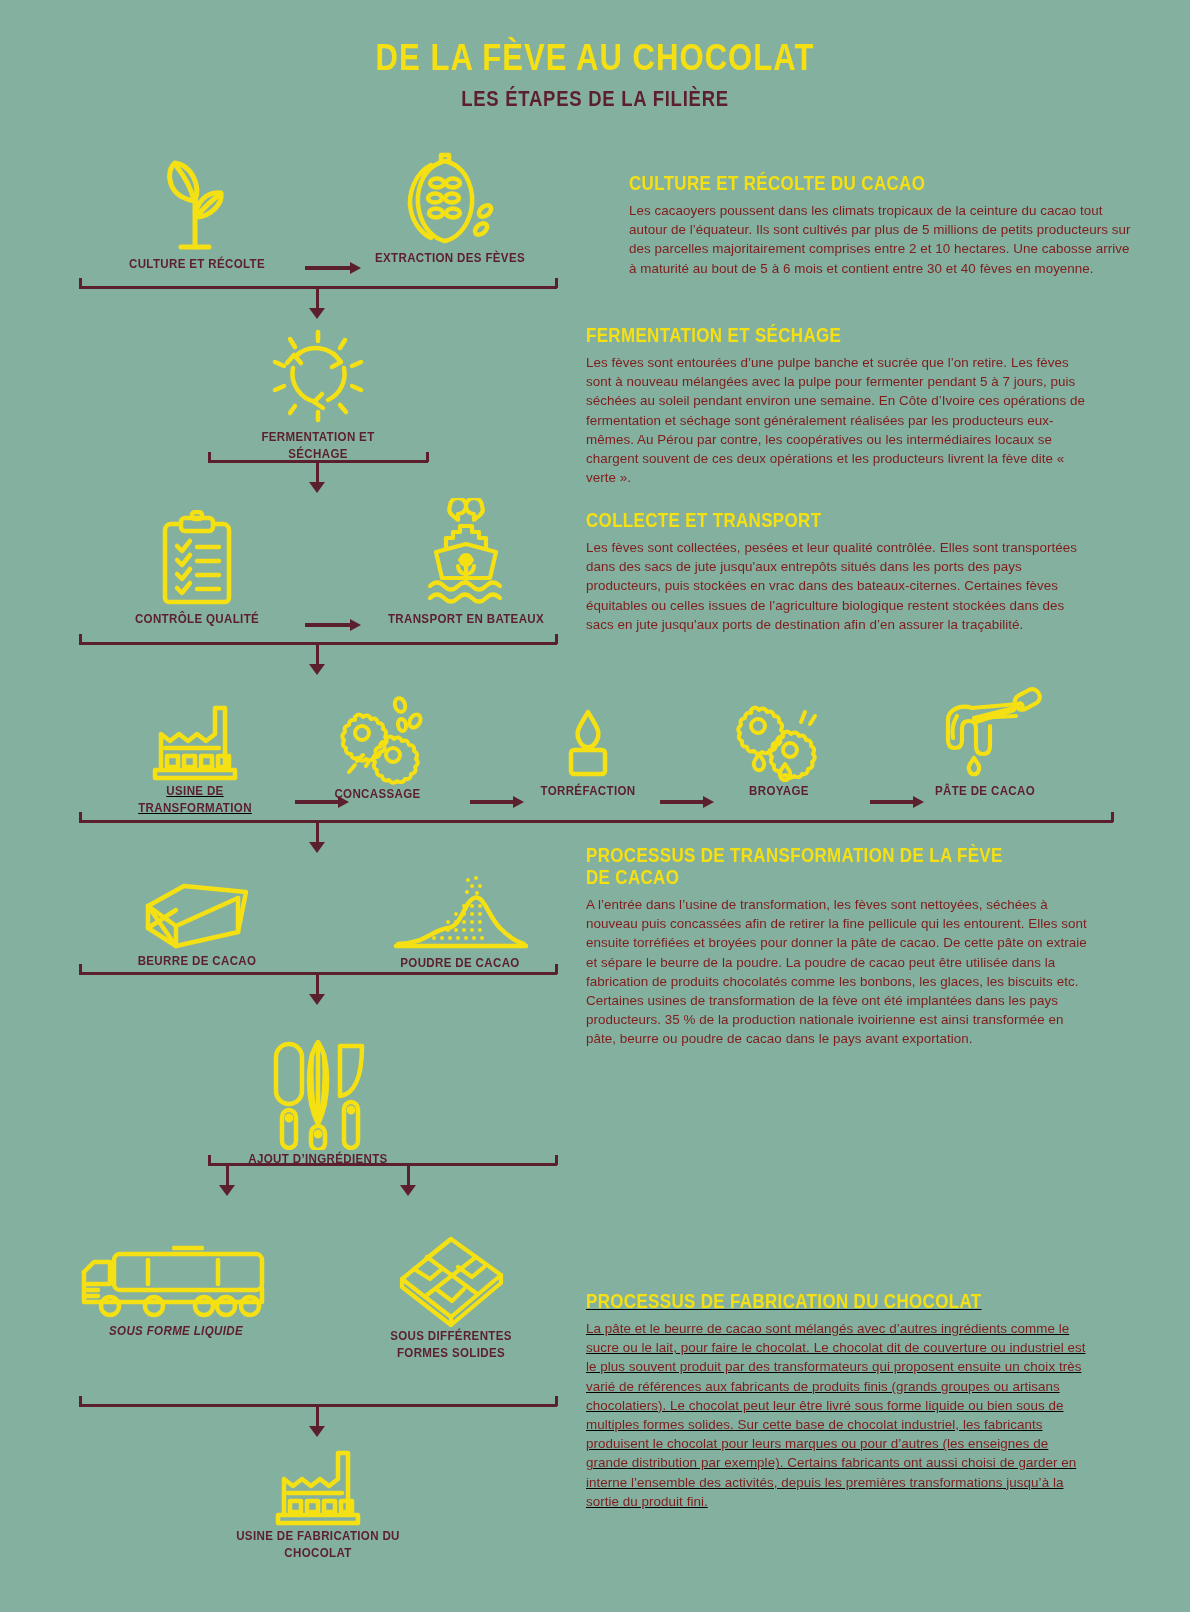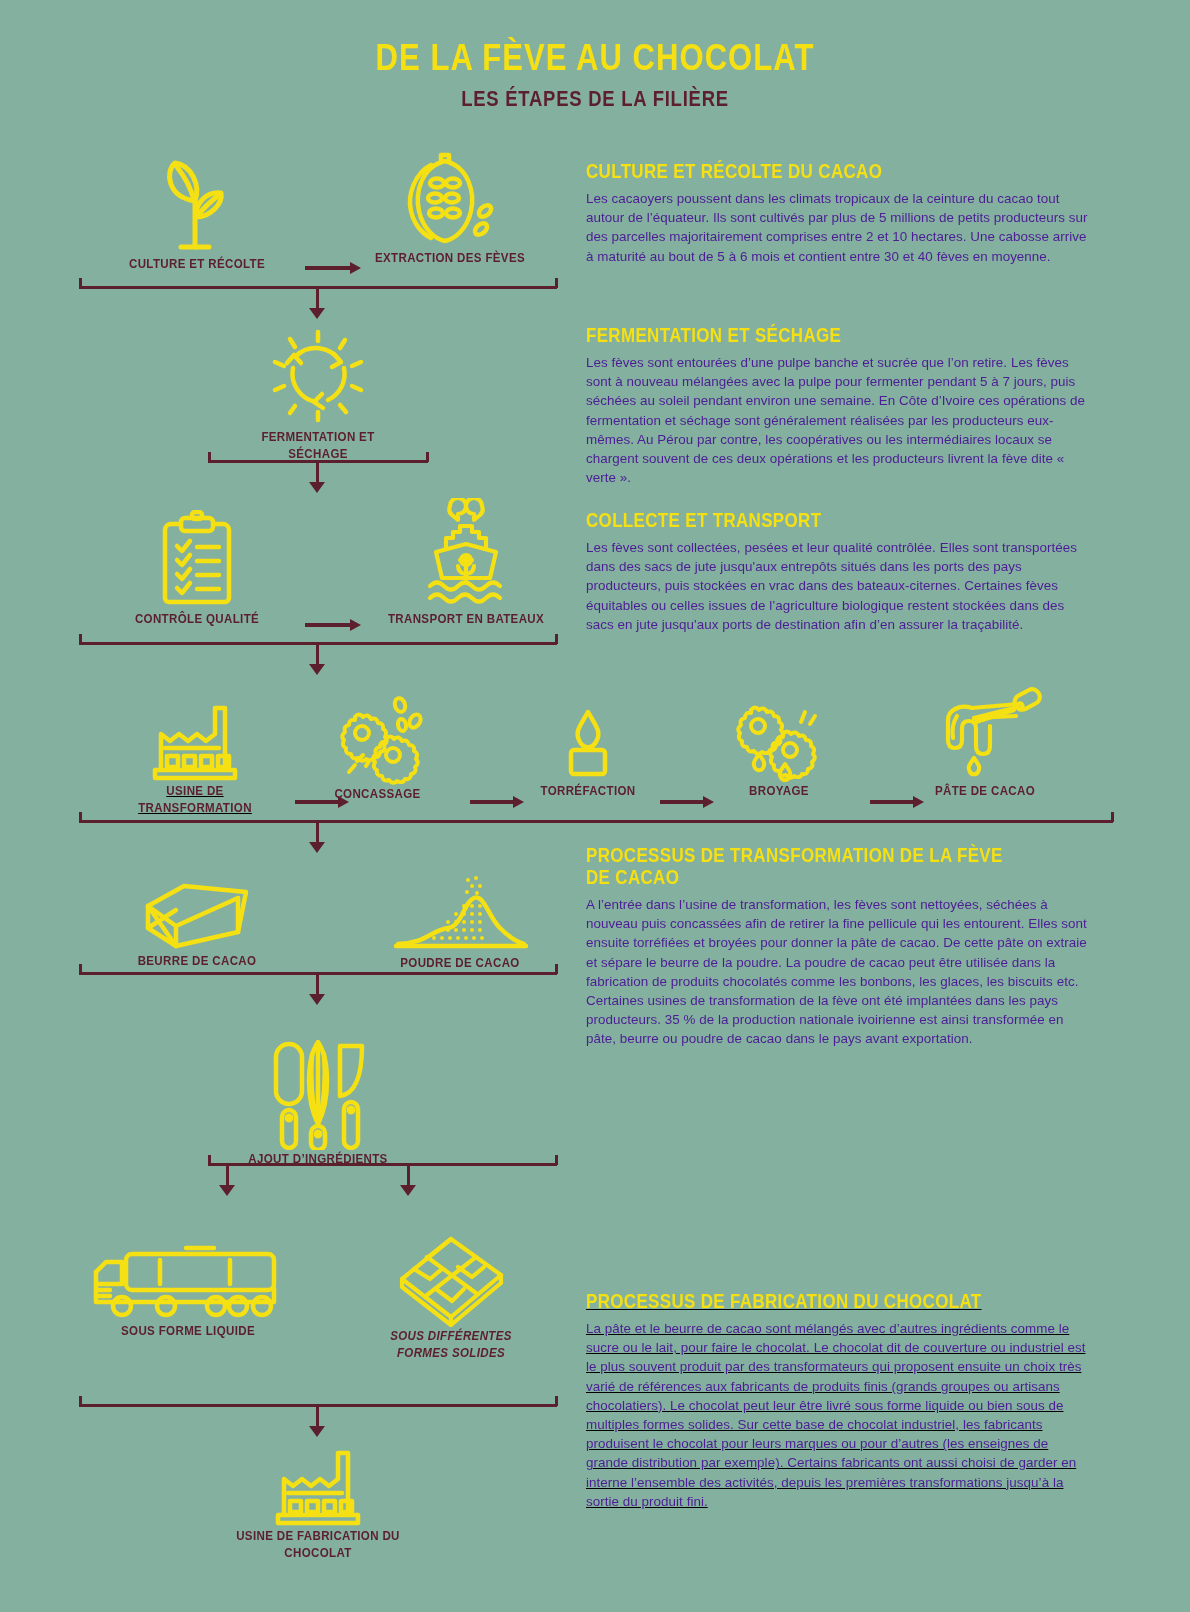--- a/index.html
+++ b/index.html
@@ -72,7 +72,7 @@
   <div id="subtitle" class="cond">LES ÉTAPES DE LA FILIÈRE</div>
 </div>
 
-<div class="rblock" style="top:160px;">
+<div class="rblock" style="top:172px;margin-left:43px;">
   <div class="rtitle">CULTURE ET RÉCOLTE DU CACAO</div>
   <div class="rbody">Les cacaoyers poussent dans les climats tropicaux de la ceinture du cacao tout autour de l’équateur. Ils sont cultivés par plus de 5 millions de petits producteurs sur des parcelles majoritairement comprises entre 2 et 10 hectares. Une cabosse arrive à maturité au bout de 5 à 6 mois et contient entre 30 et 40 fèves en moyenne.</div>
 </div>

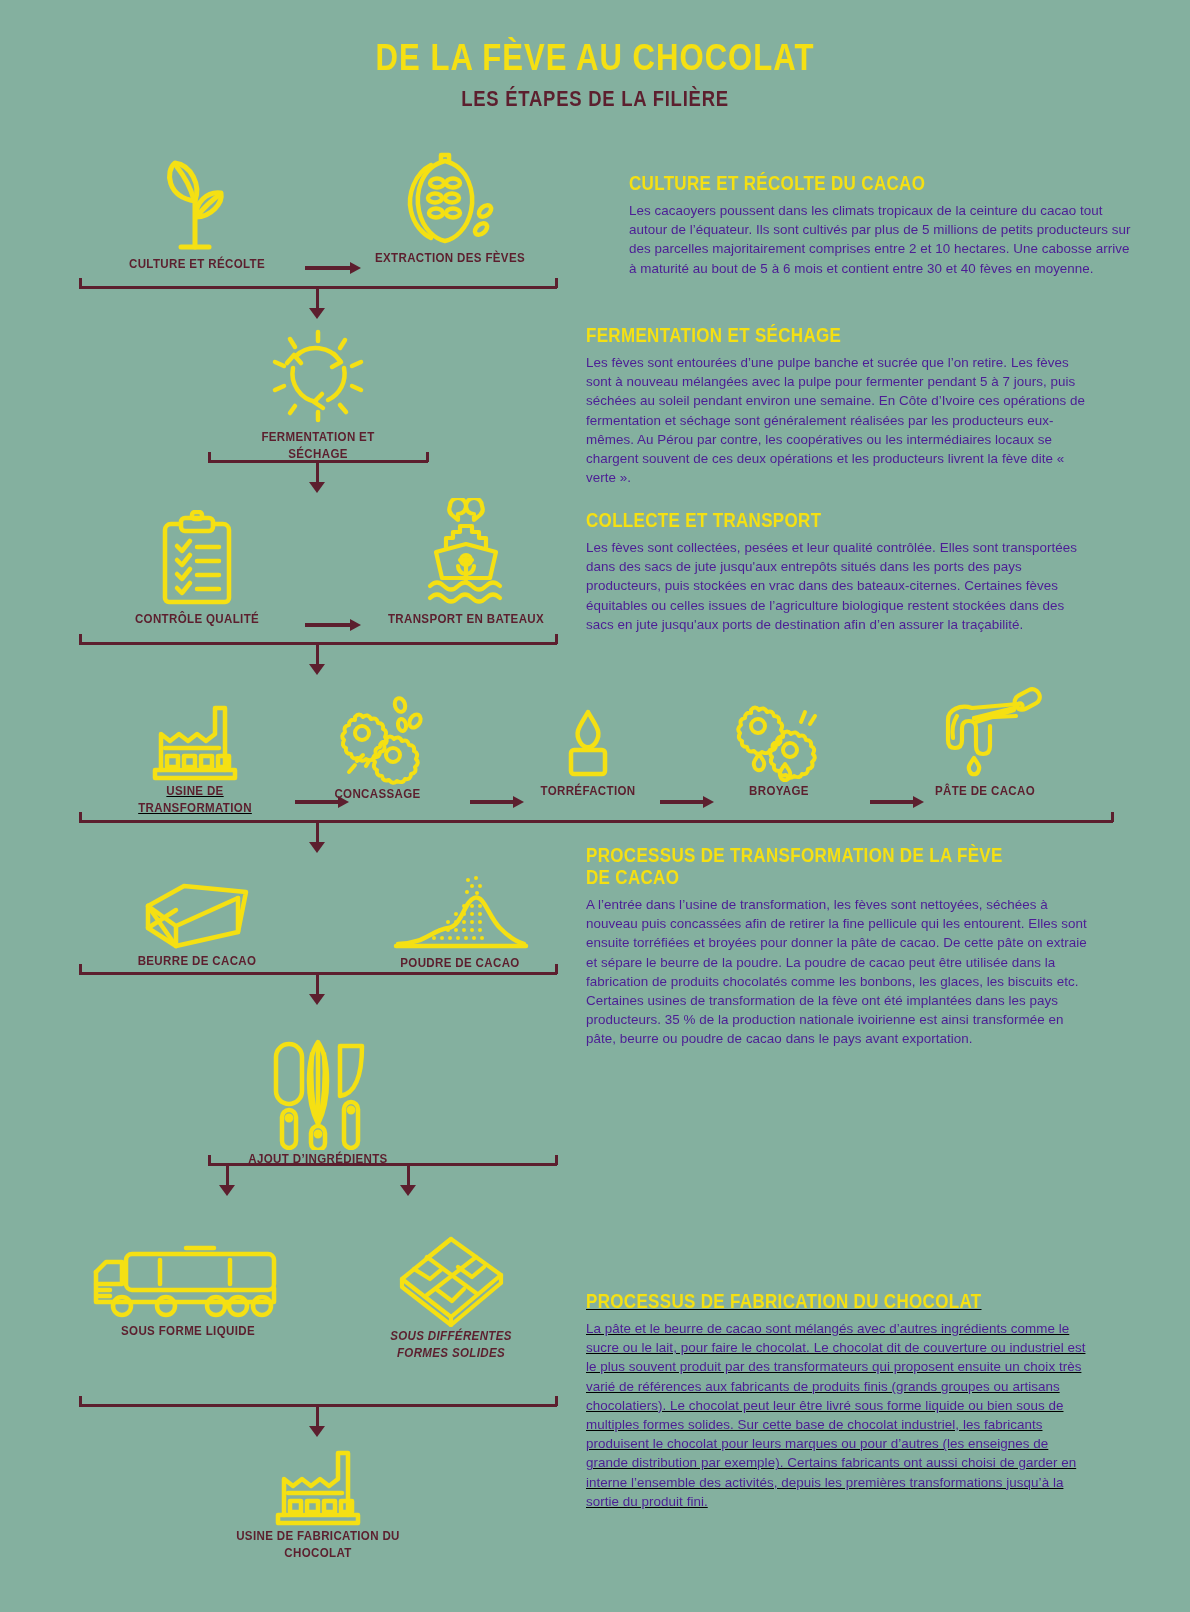--- a/index.html
+++ b/index.html
@@ -40,7 +40,7 @@
     transform:scaleX(.87);transform-origin:left center;
   }
   .rbody{
-    color:#4c1d95;font-size:13.4px;line-height:19.2px;
+    color:#7f1d1d;font-size:13.4px;line-height:19.2px;
     font-weight:normal;letter-spacing:.05px;
   }
   

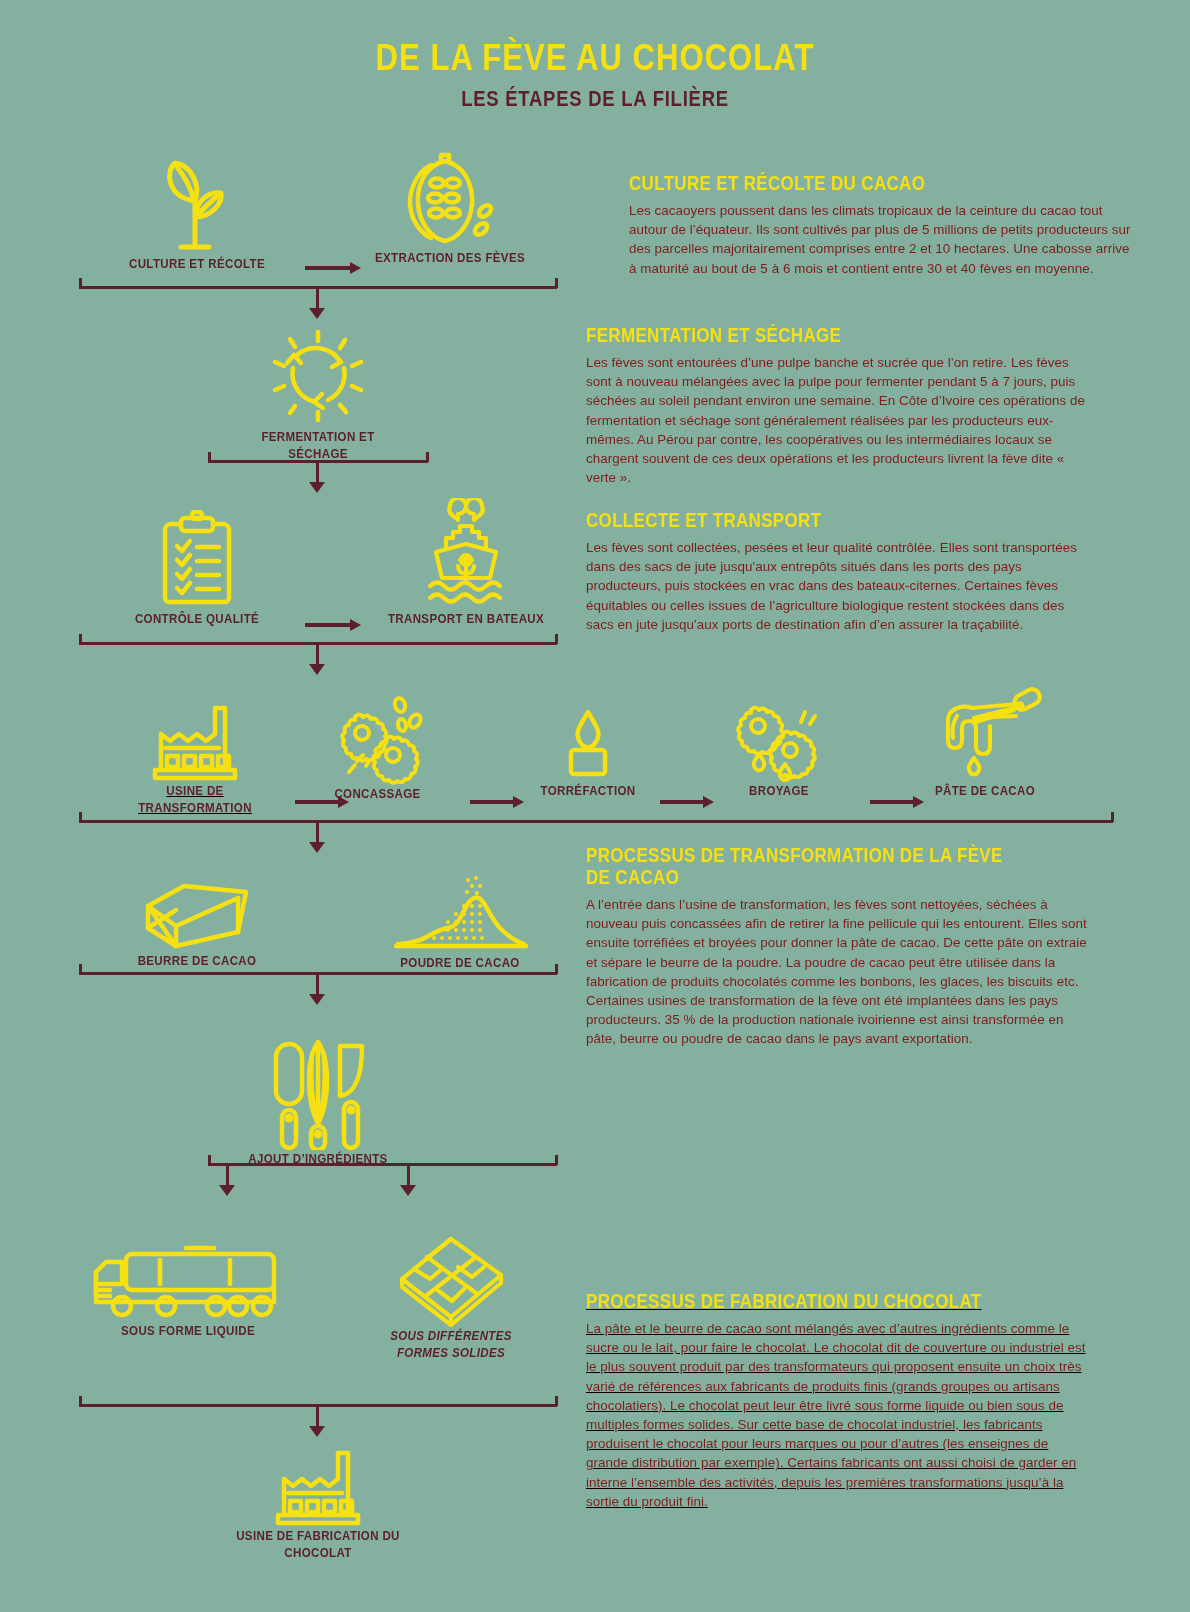--- a/index.html
+++ b/index.html
@@ -412,7 +412,7 @@
 <div class="vline" style="left:407px;top:1163px;height:24px;"></div>
 <div class="dnarrow" style="left:400px;top:1185px;"></div>
 
-<div class="node" style="left:88px;top:1240px;width:200px;">
+<div class="node" style="left:76px;top:1240px;width:200px;font-style:italic;">
   <svg class="ico" width="200" height="82" viewBox="0 0 200 82">
     <g fill="none" stroke="#f5e013" stroke-width="4.5" stroke-linecap="round" stroke-linejoin="round">
       <path d="M8 32 L8 62 H186 V48"></path>

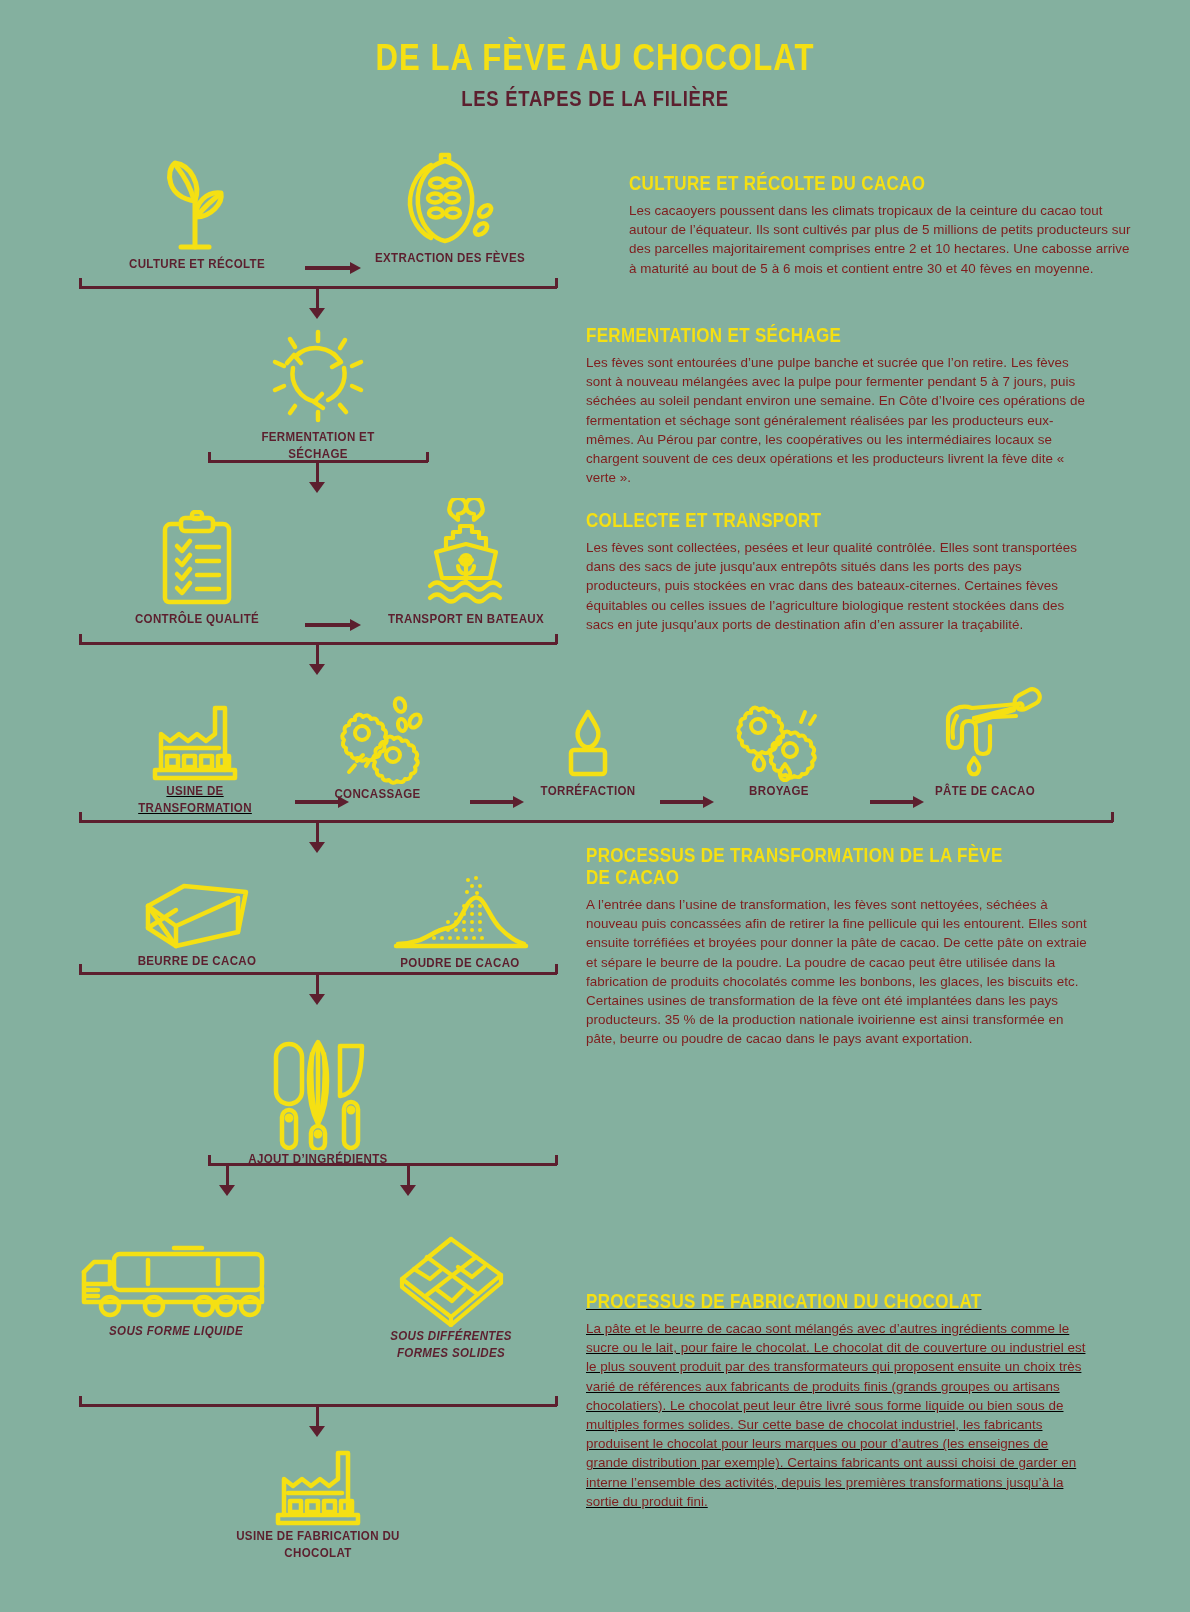--- a/index.html
+++ b/index.html
@@ -433,7 +433,7 @@
   <div class="nlabel cond">SOUS FORME LIQUIDE</div>
 </div>
 
-<div class="node" style="left:356px;top:1235px;width:190px;font-style:italic;">
+<div class="node" style="left:356px;top:1235px;width:190px;">
   <svg class="ico" width="110" height="92" viewBox="0 0 110 92">
     <g fill="none" stroke="#f5e013" stroke-width="4.2" stroke-linecap="round" stroke-linejoin="round">
       <path d="M55 4 L105 40 L55 82 L6 44 Z"></path>

